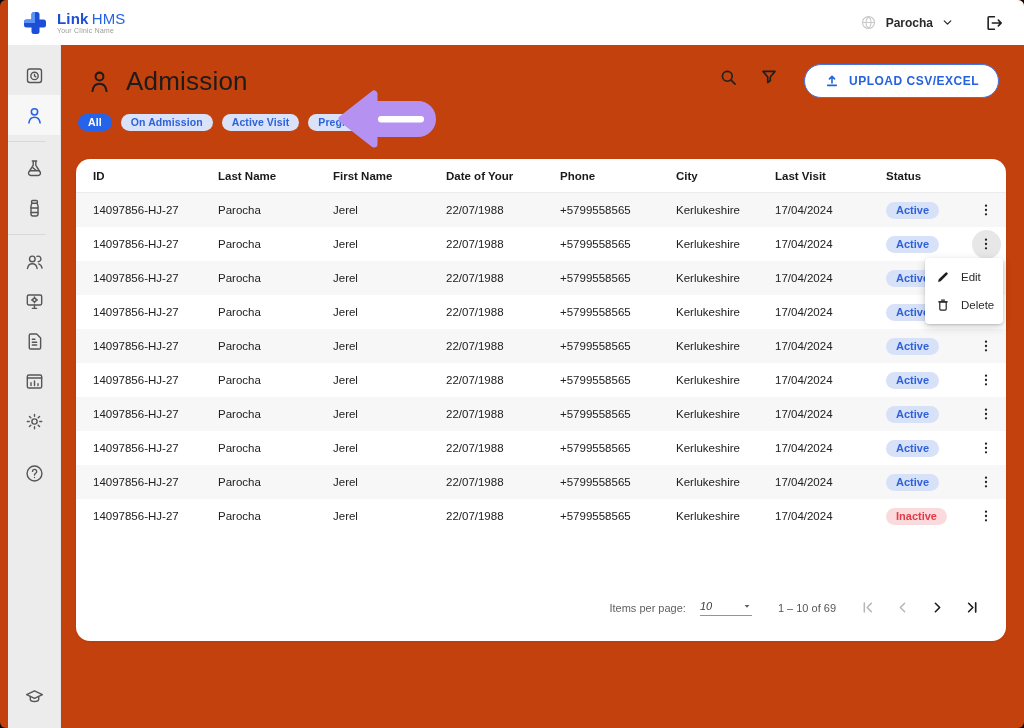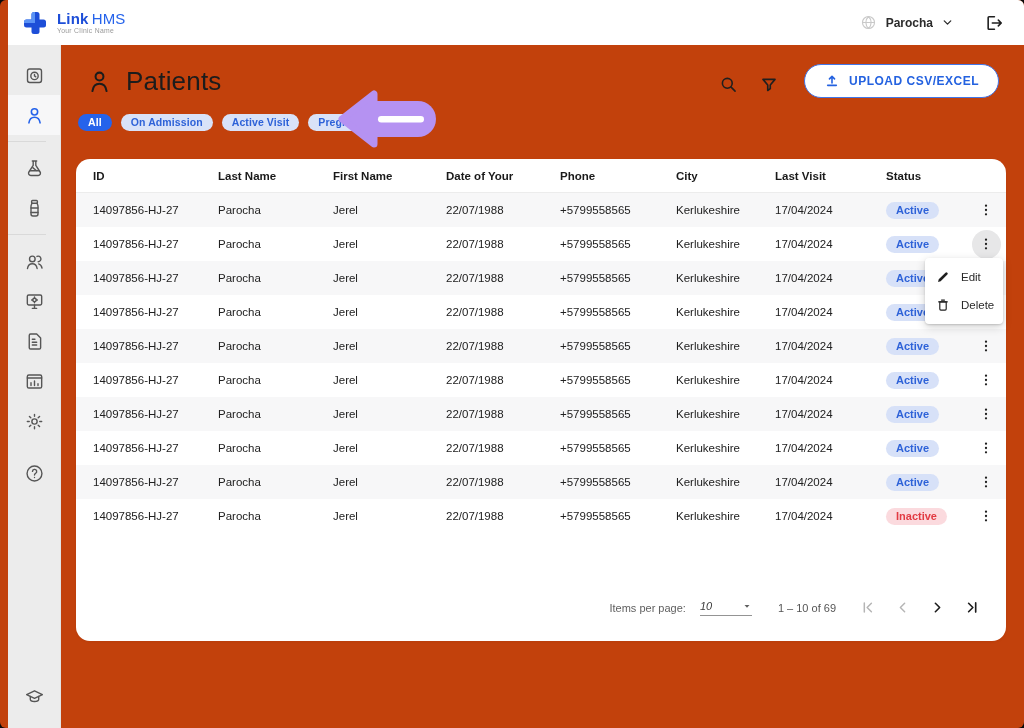--- a/index.html
+++ b/index.html
@@ -243,7 +243,7 @@
                 <path d="M5.7 20.5c.6-4.2 3.1-6.5 6.3-6.5s5.7 2.3 6.3 6.5"></path>
               </svg>
           </span>
-          <h1 class="page-title">Patients</h1>
+          <h1 class="page-title">Admission</h1>
         </div>
         <div class="header-actions">
           <button class="icon-btn">

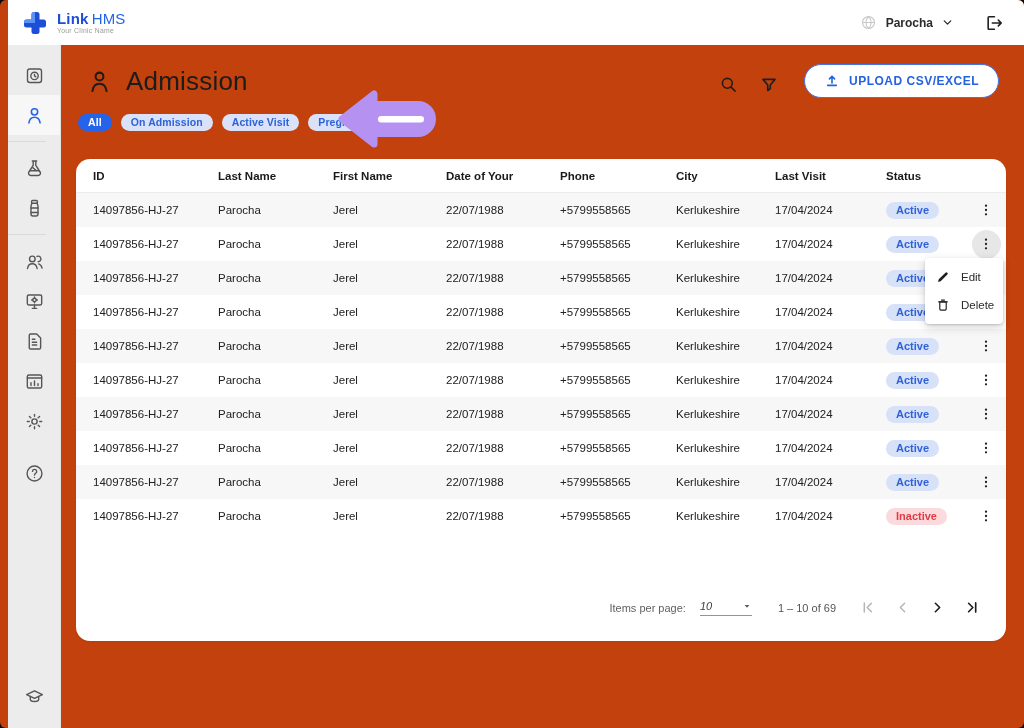--- a/index.html
+++ b/index.html
@@ -36,7 +36,7 @@
   .page-header { display:flex; align-items:center; margin:14px 25px 0 25px; height:44px; }
   .title-wrap { display:flex; align-items:center; gap:13px; color:#1c1c1c; }
   .page-title { font-size:26px; font-weight:400; color:#1c1c1c; letter-spacing:.2px; }
-  .header-actions { margin-left:auto; display:flex; align-items:flex-end; gap:14px; }
+  .header-actions { margin-left:auto; display:flex; align-items:flex-start; gap:14px; }
   .icon-btn { background:none; border:none; color:#1f1f1f; cursor:pointer; display:flex; padding:4px; }
   .btn-outline { display:flex; align-items:center; gap:9px; height:34px; padding:0 19px; border:1.5px solid #4276e8; border-radius:18px; background:#fff; color:#2462e0; font-weight:700; font-size:12px; letter-spacing:.5px; cursor:pointer; font-family:inherit; margin-left:8px; }
   .btn-primary { display:flex; align-items:center; gap:9px; height:36px; padding:0 19px; border:none; border-radius:18px; background:#2563eb; color:#fff; font-weight:700; font-size:12px; letter-spacing:.5px; cursor:pointer; font-family:inherit; }

